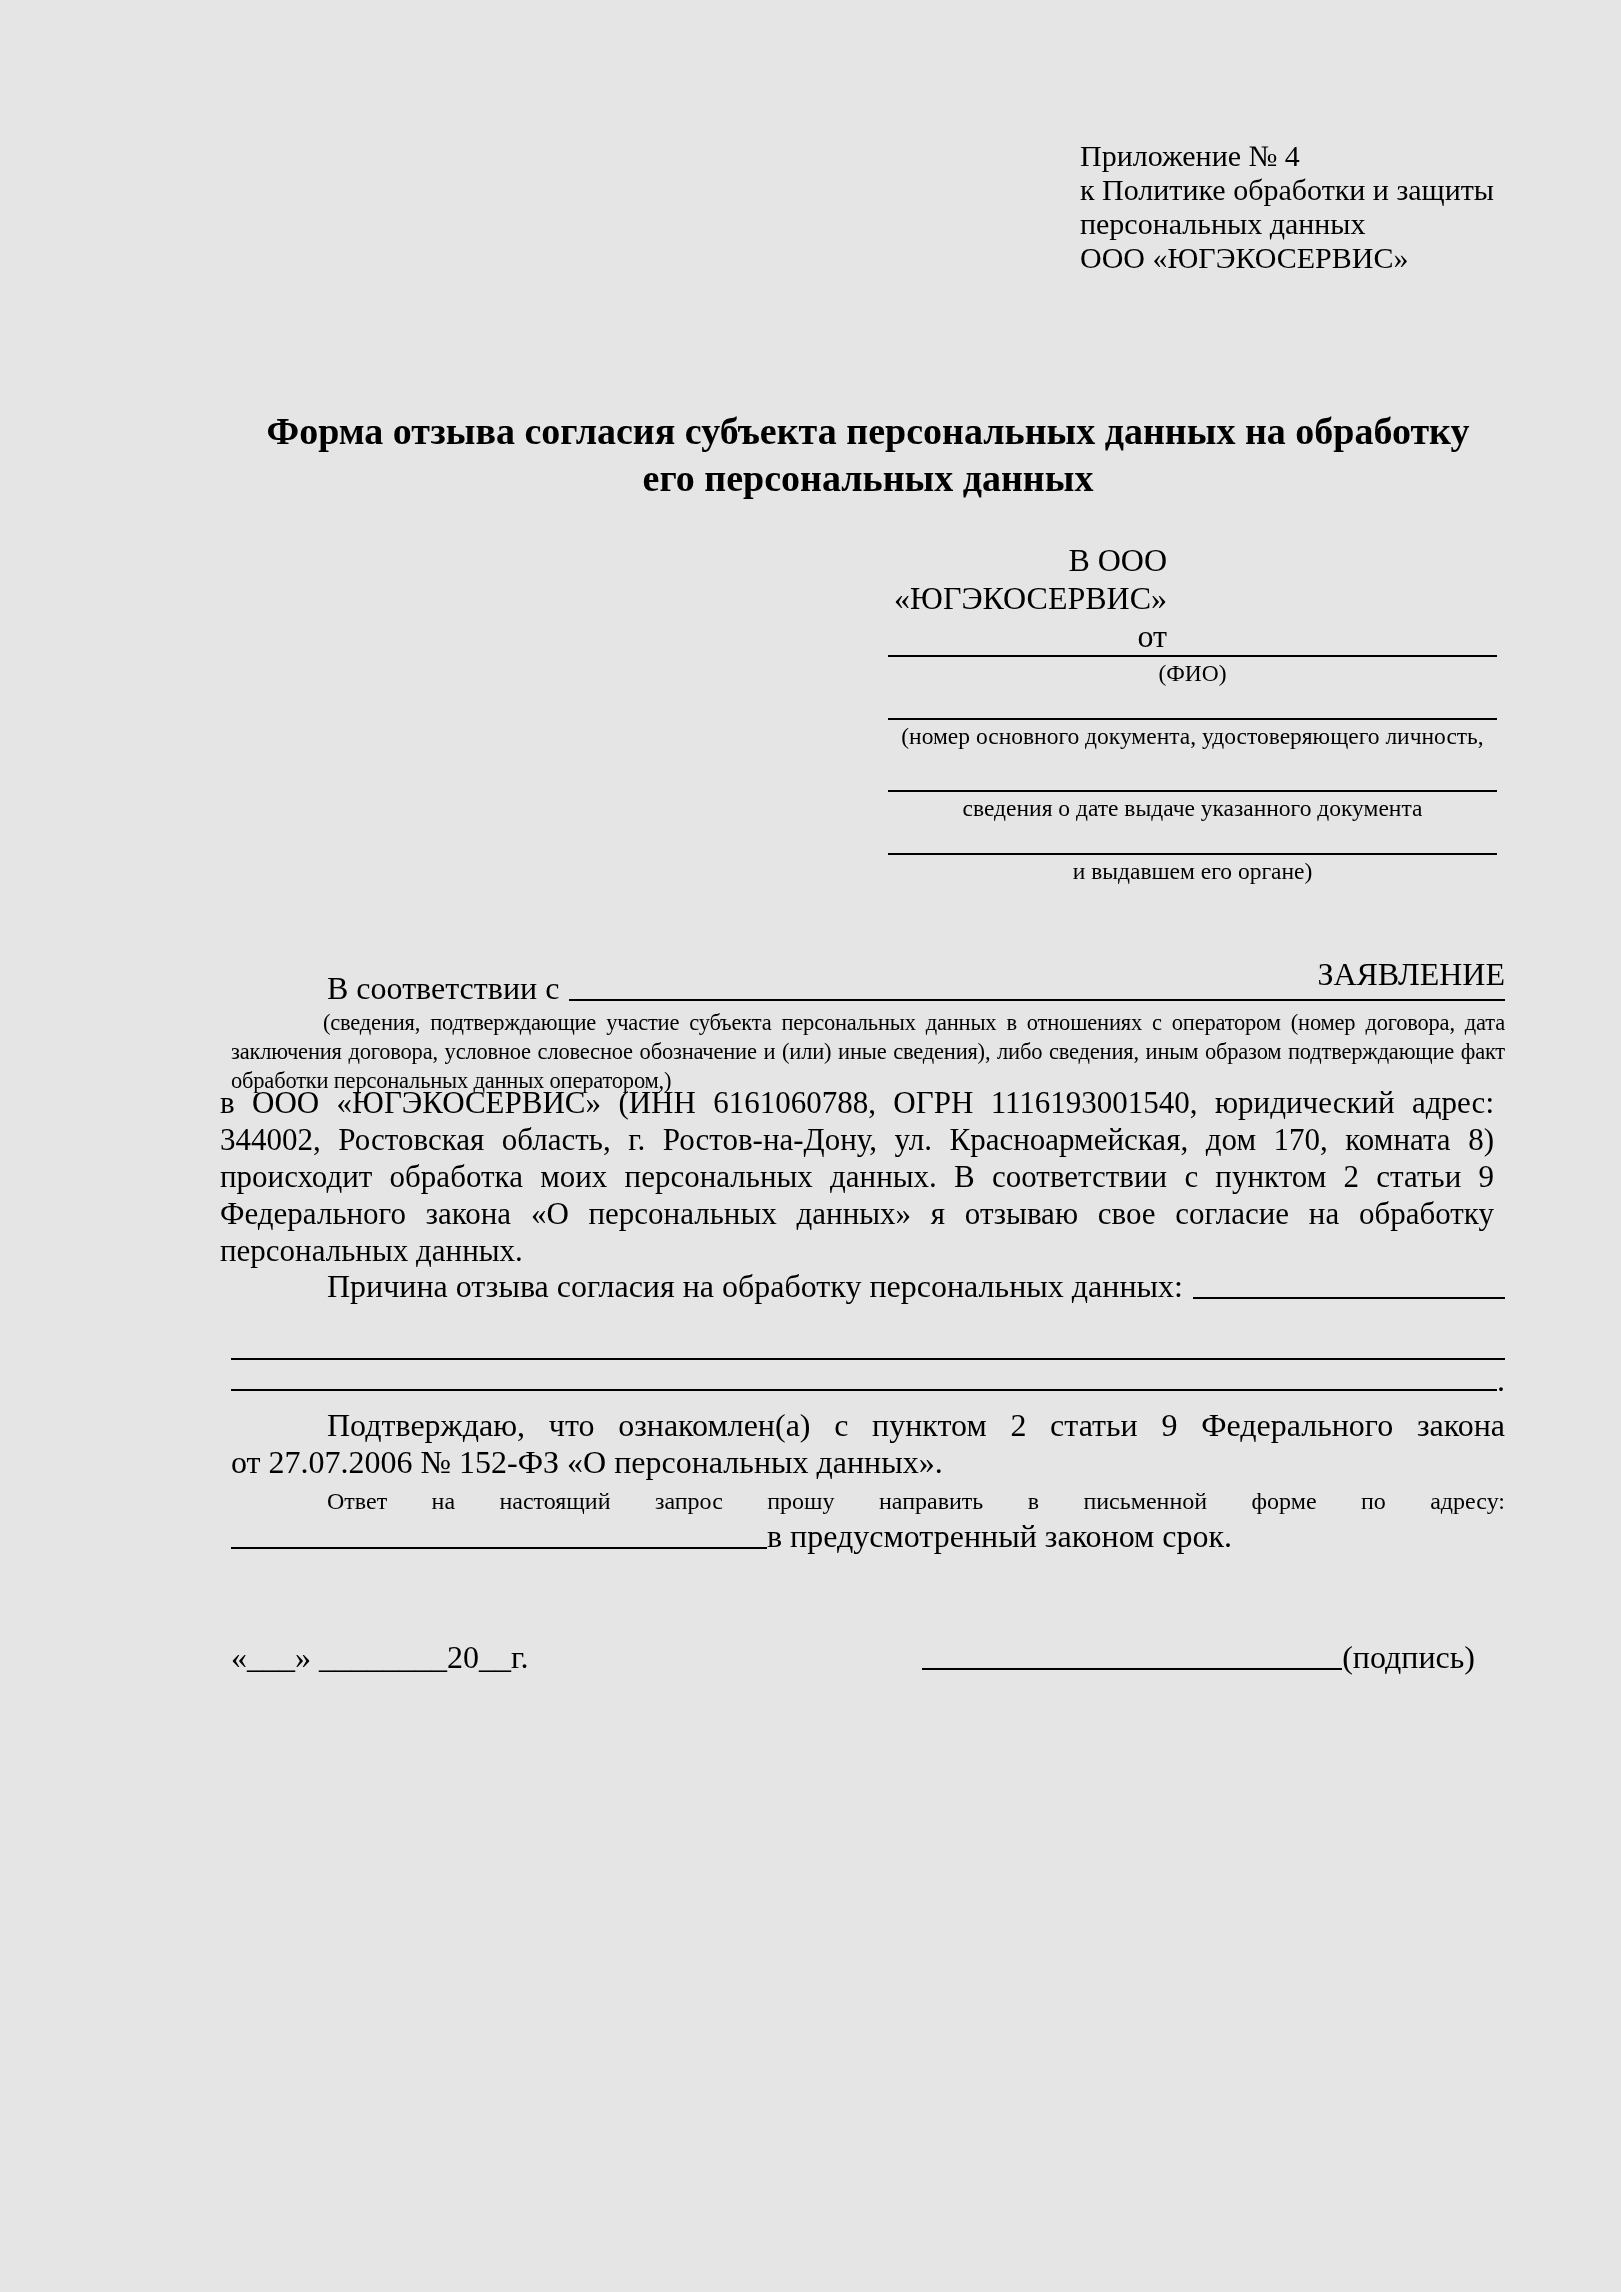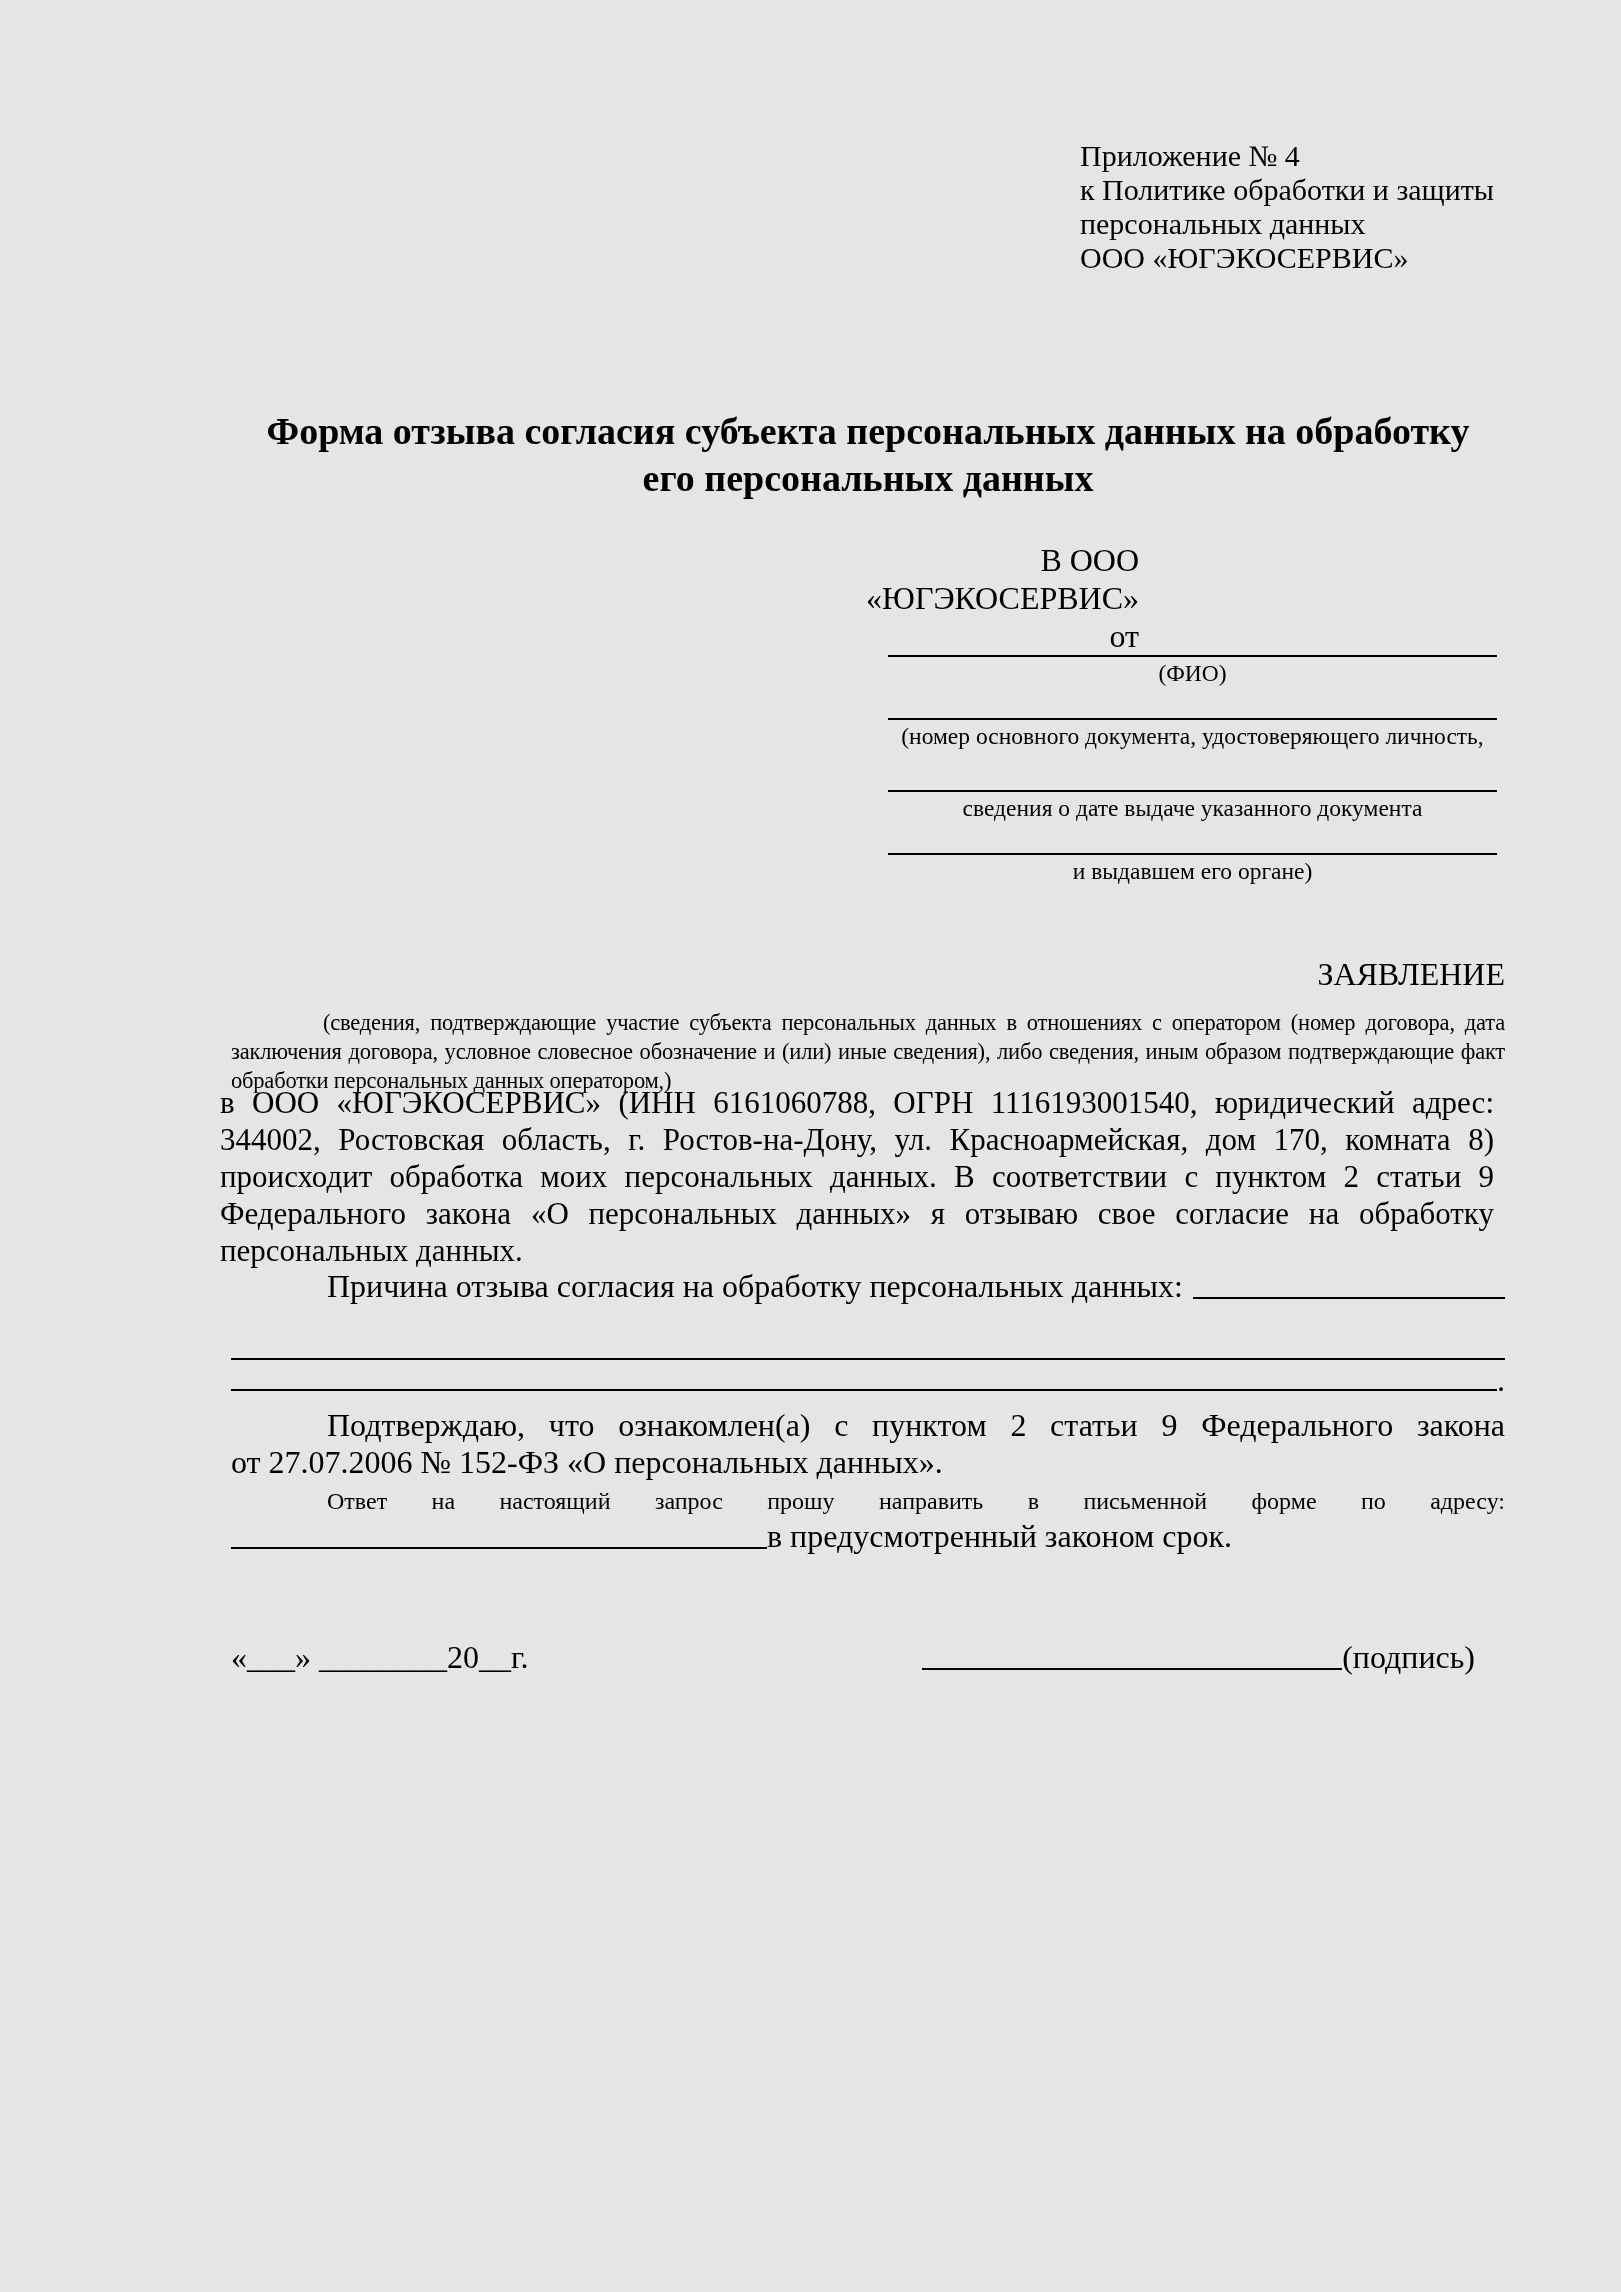--- a/index.html
+++ b/index.html
@@ -24,7 +24,7 @@
 
   
   .addressee { left:830px; top:541px; font-size:32px; line-height:38px;text-align:right; }
-  .addressee .ind { margin-left:36px; }
+  .addressee .ind { margin-left:64px; }
 
   
   .rule { height:0; border-top:2.9px solid #000; }

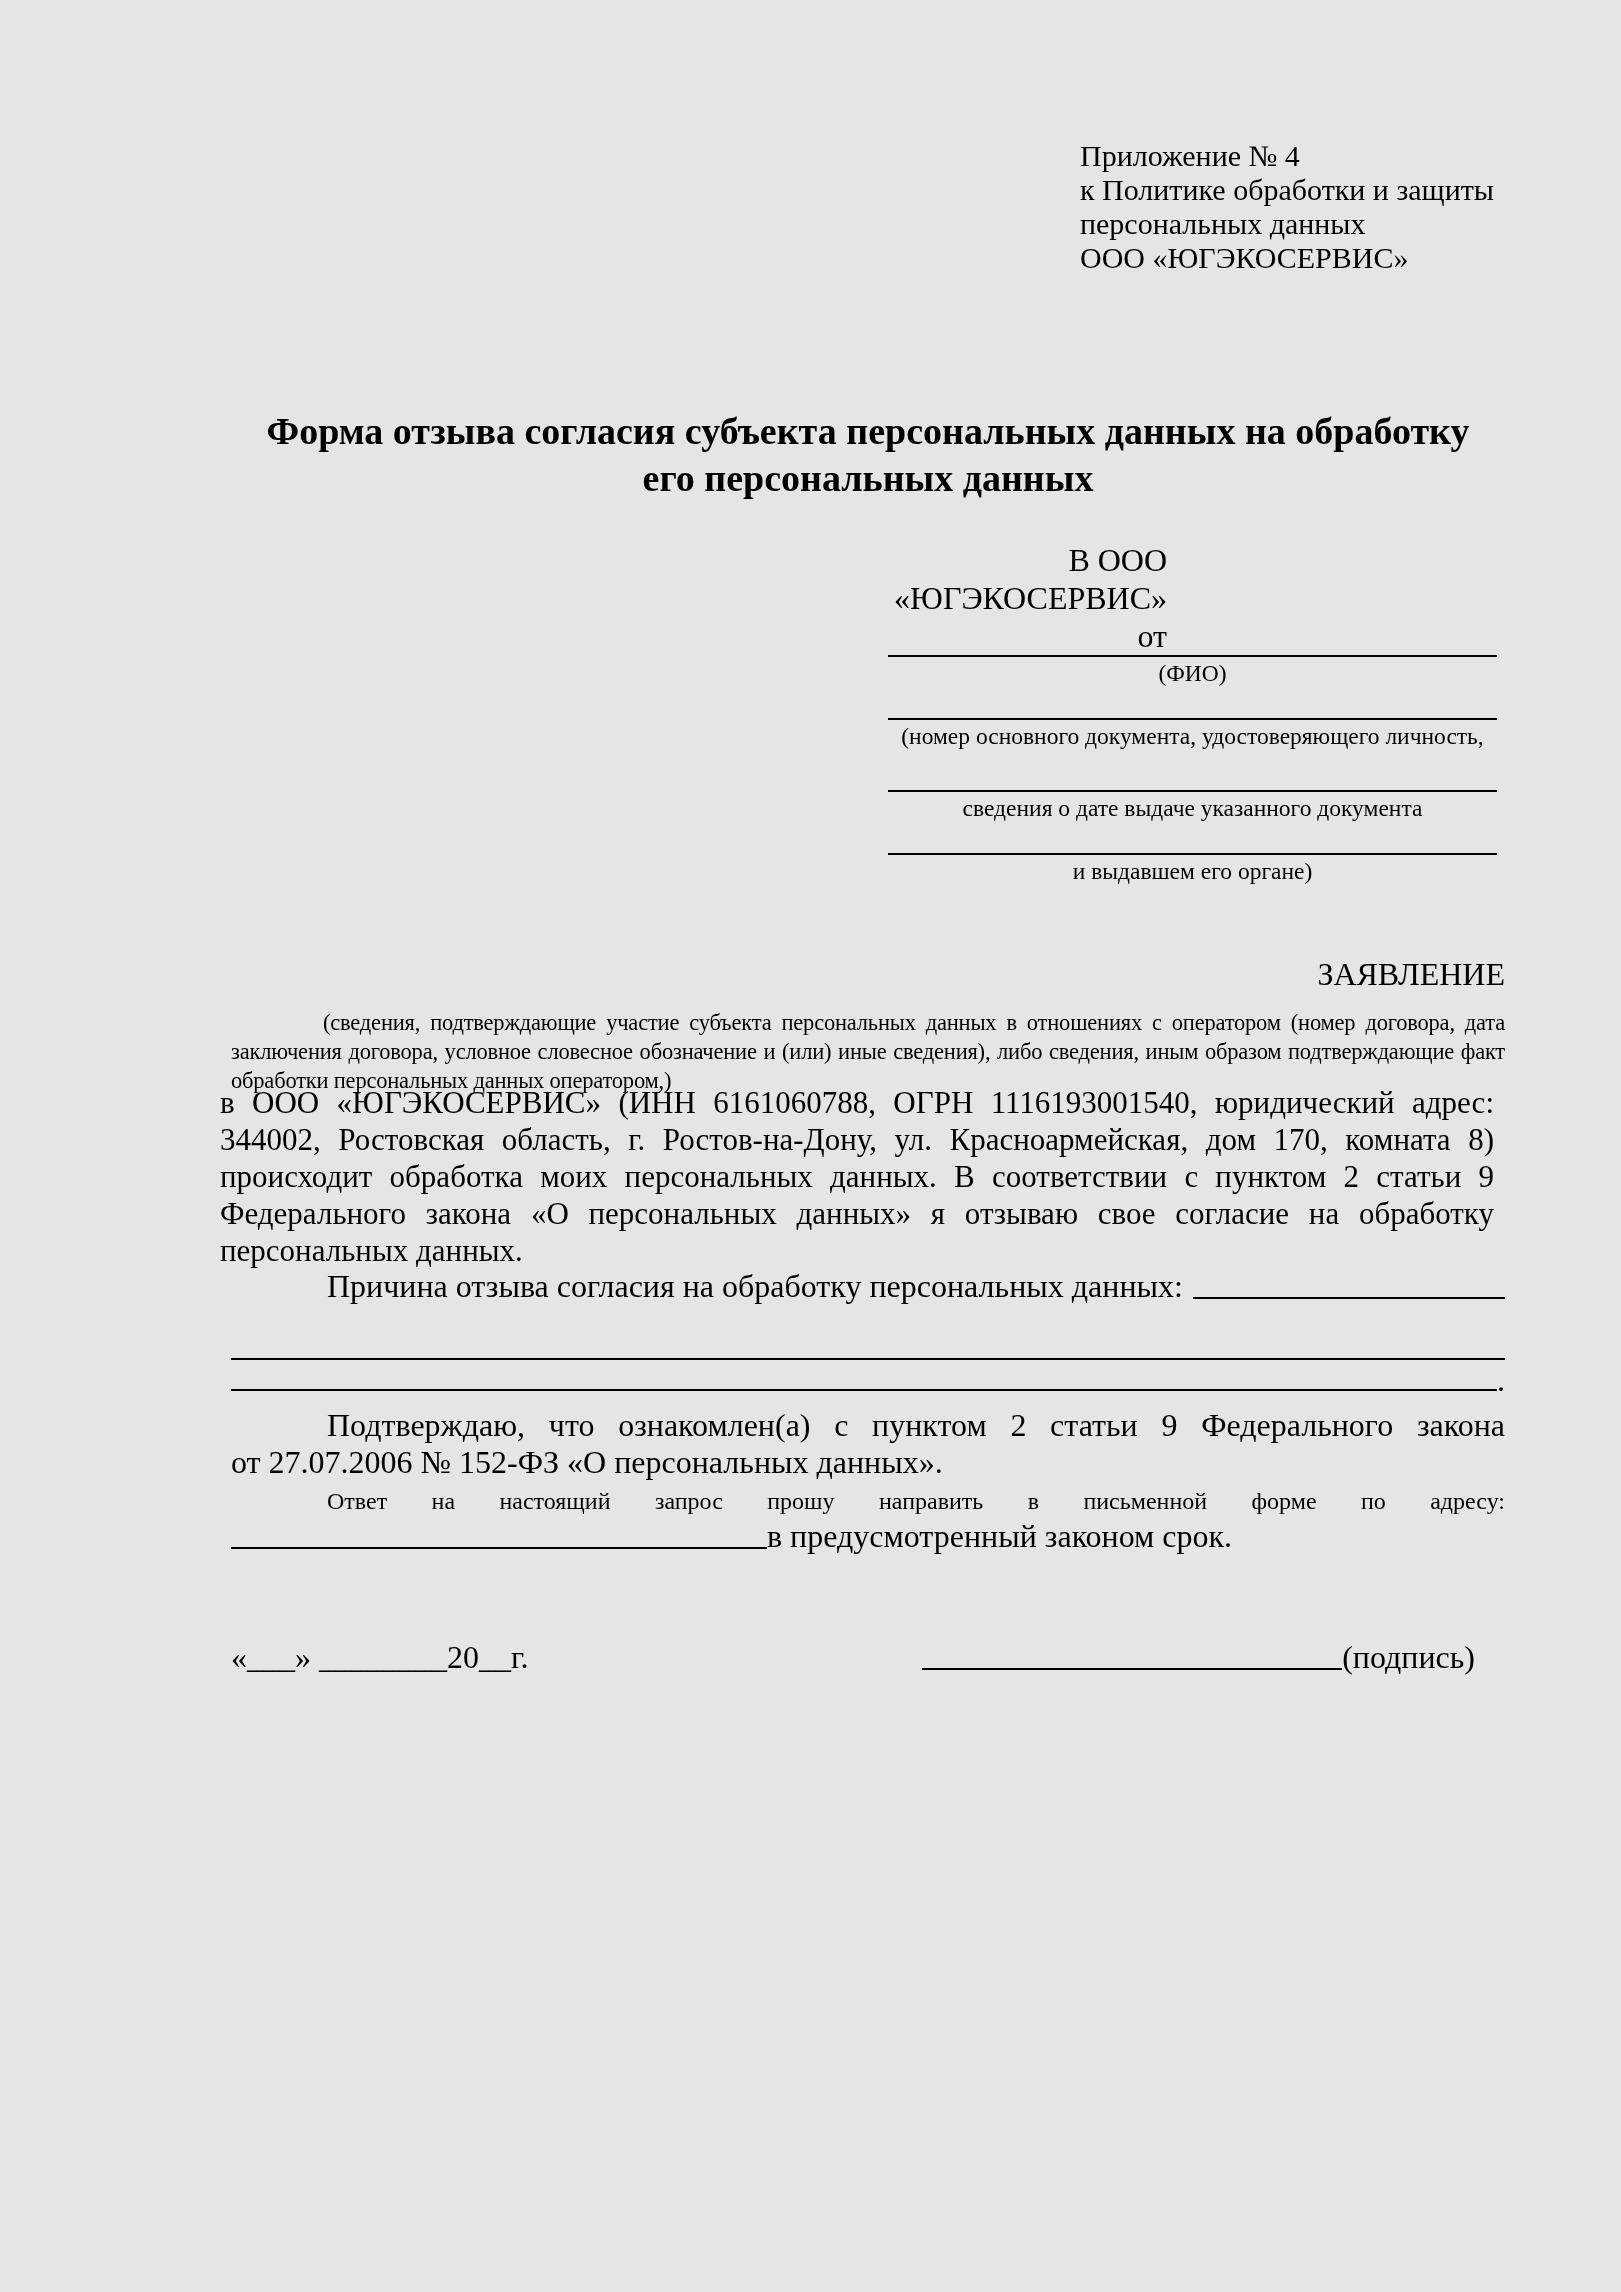--- a/index.html
+++ b/index.html
@@ -98,6 +98,10 @@
 
   <div class="abs statement-heading">ЗАЯВЛЕНИЕ</div>
 
+  <div class="abs accordance fillrow">
+    <span>В соответствии с</span>
+    <span class="fill"></span>
+  </div>
 
   <div class="abs note">
     <div class="l1 jline">(сведения, подтверждающие участие субъекта персональных данных в отношениях с оператором (номер договора, дата</div>

